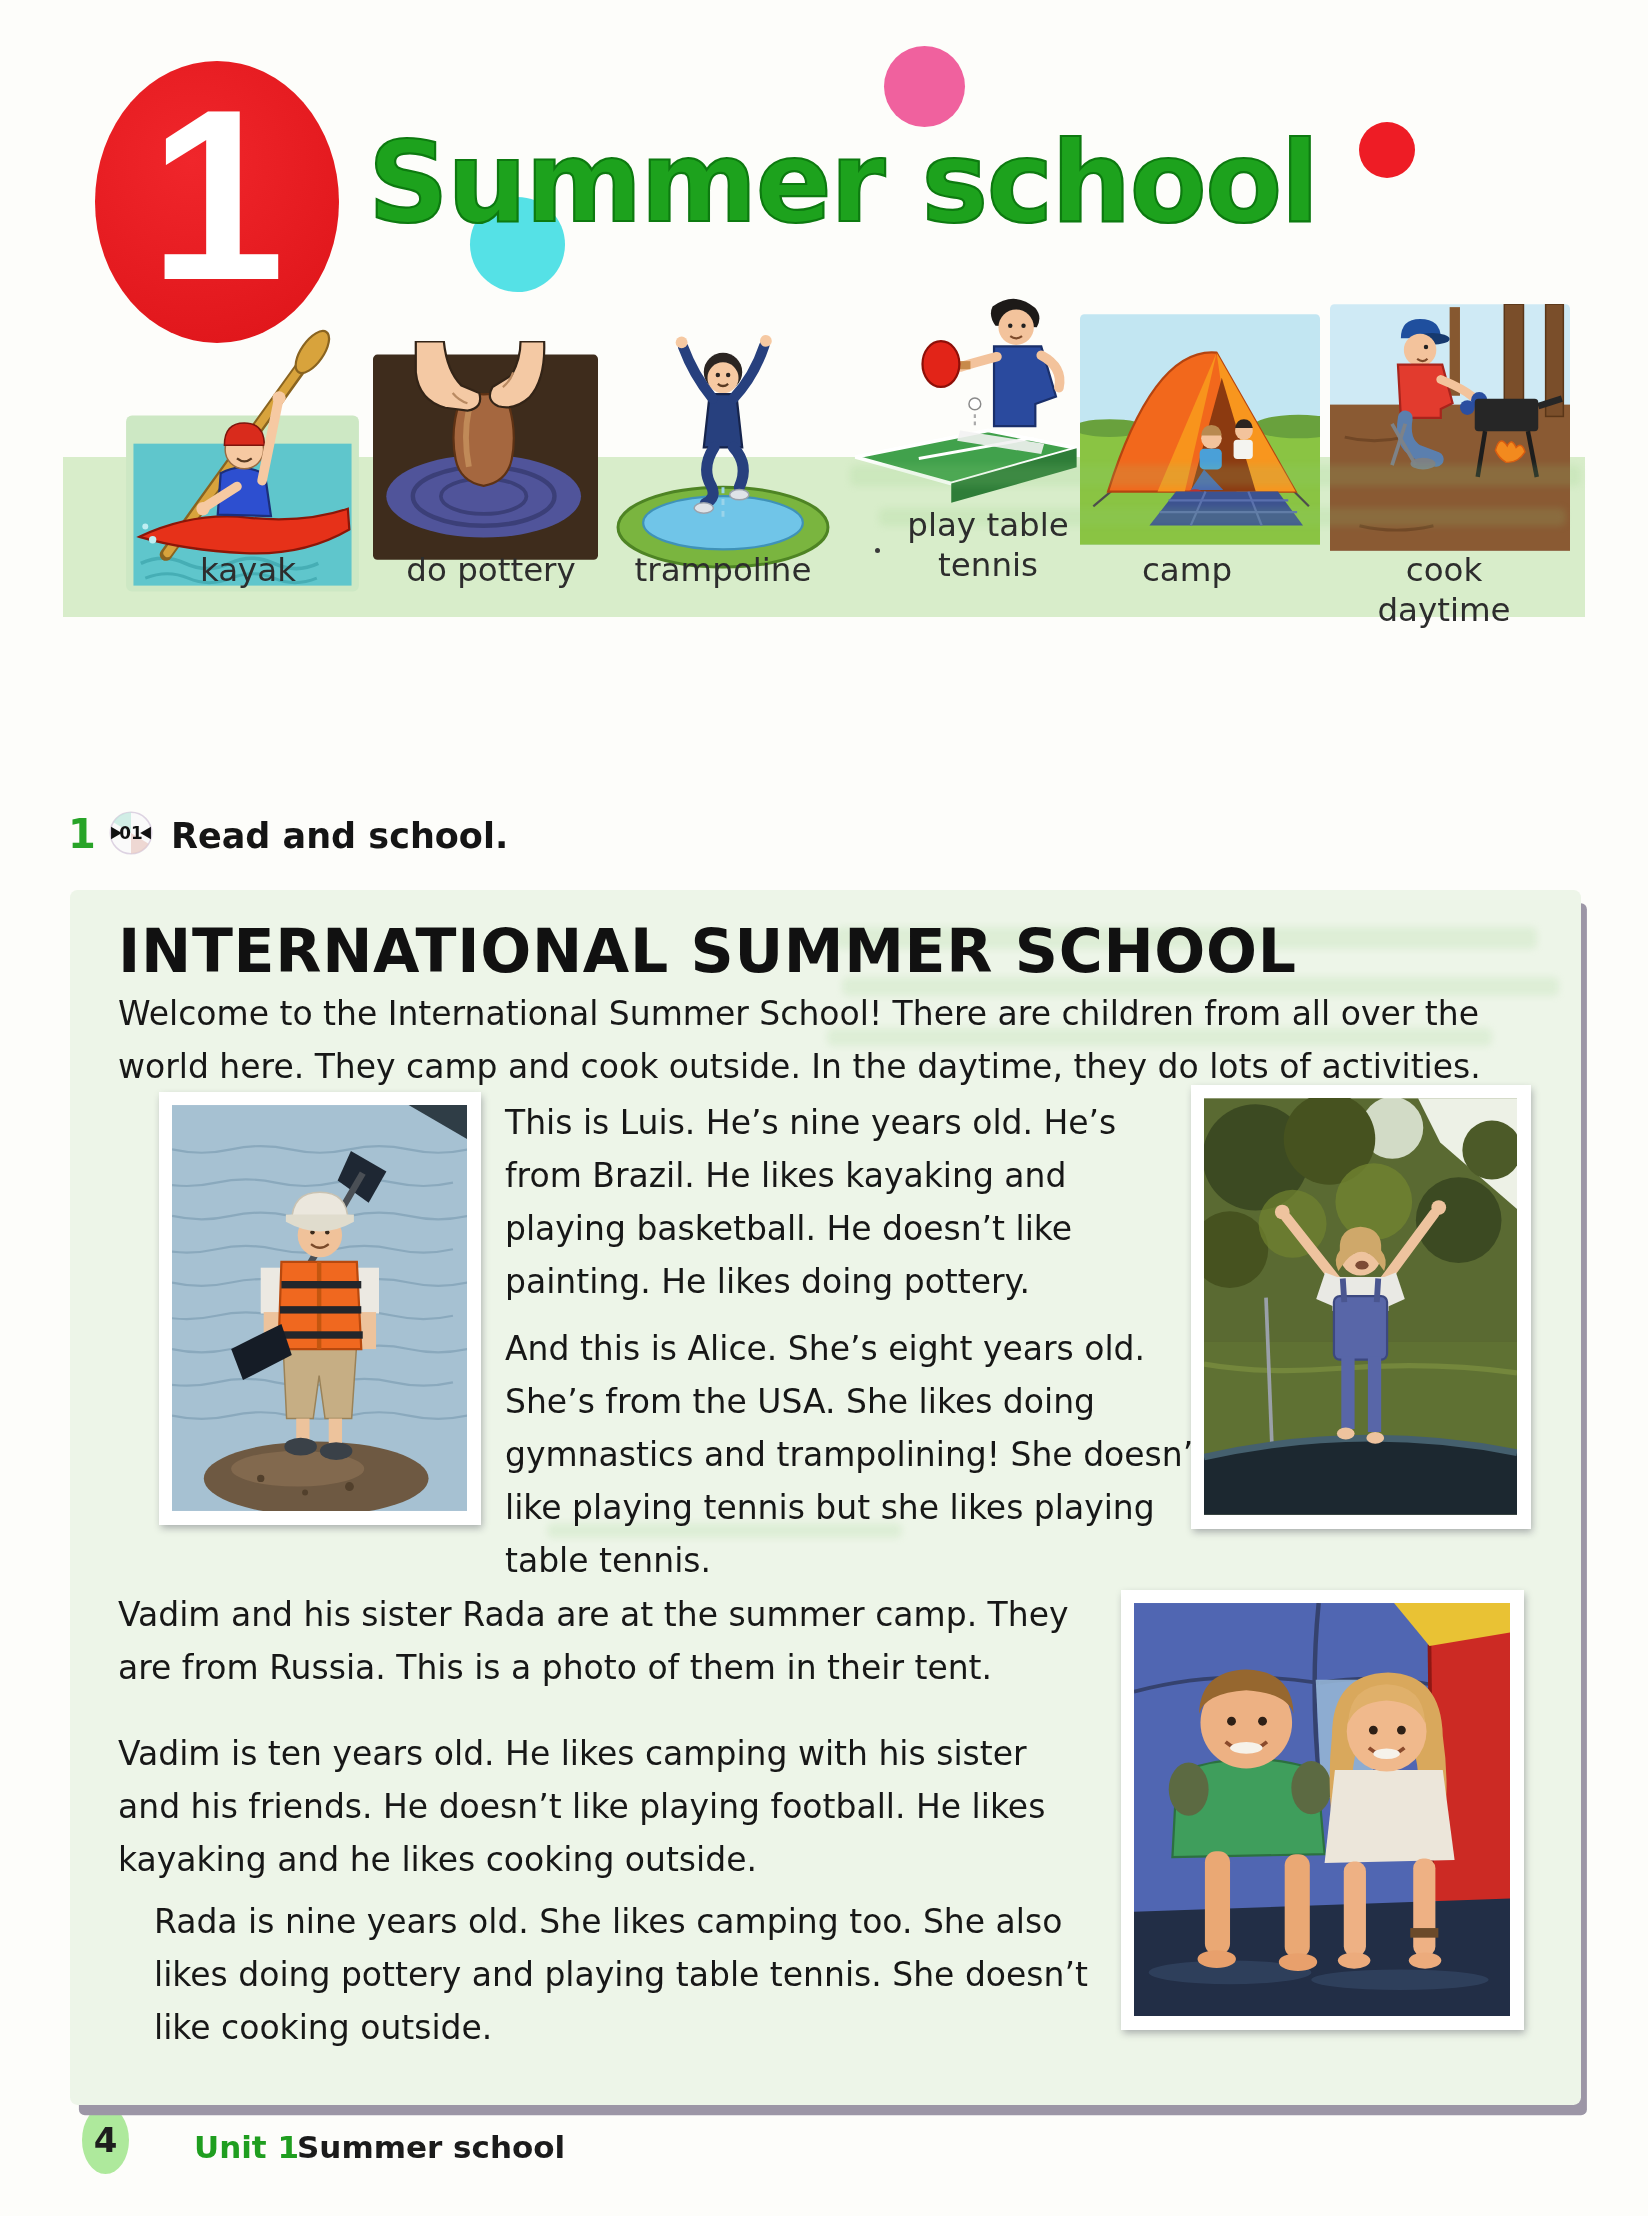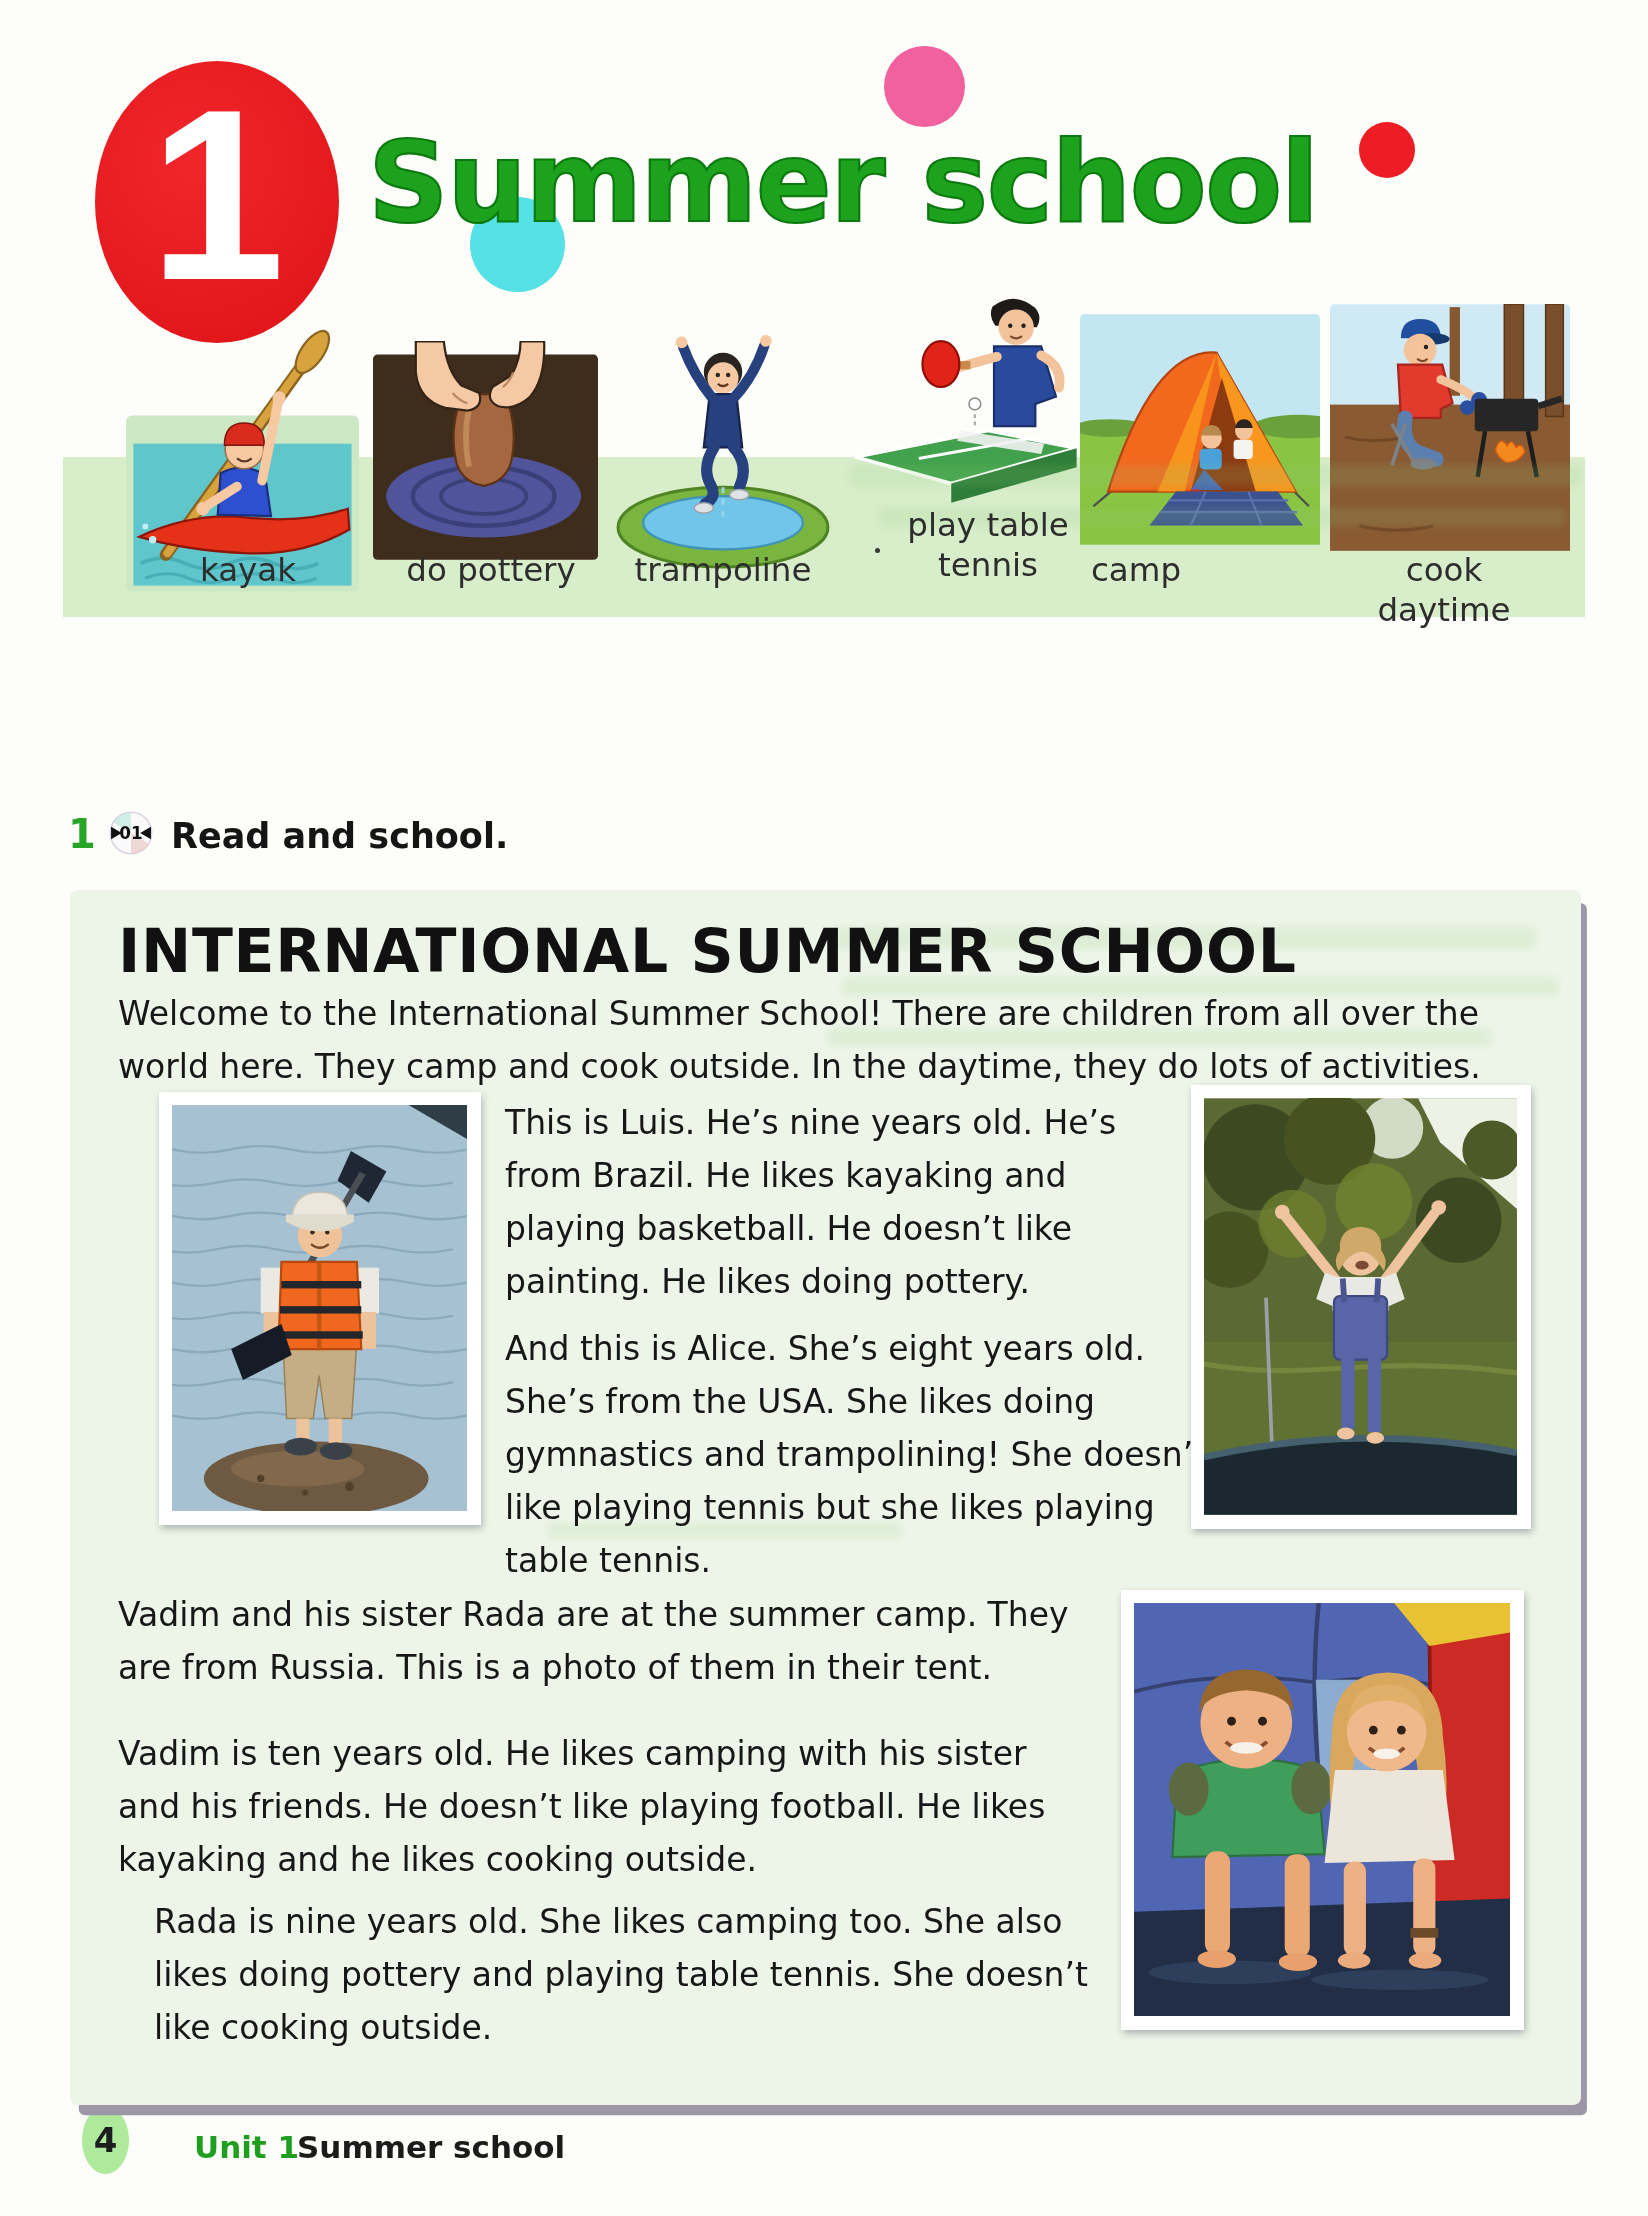--- a/index.html
+++ b/index.html
@@ -228,7 +228,7 @@
   <div class="cell-label" style="left:723px;">trampoline</div>
   <div class="cell-label two-line" style="left:964px;margin-left:24px;">play table
 tennis</div>
-  <div class="cell-label" style="left:1136px;">camp</div>
+  <div class="cell-label" style="left:1187px;">camp</div>
   <div class="cell-label" style="left:1444px;">cook daytime</div>
   <div class="speck" style="left:875px; top:548px;"></div>
 

